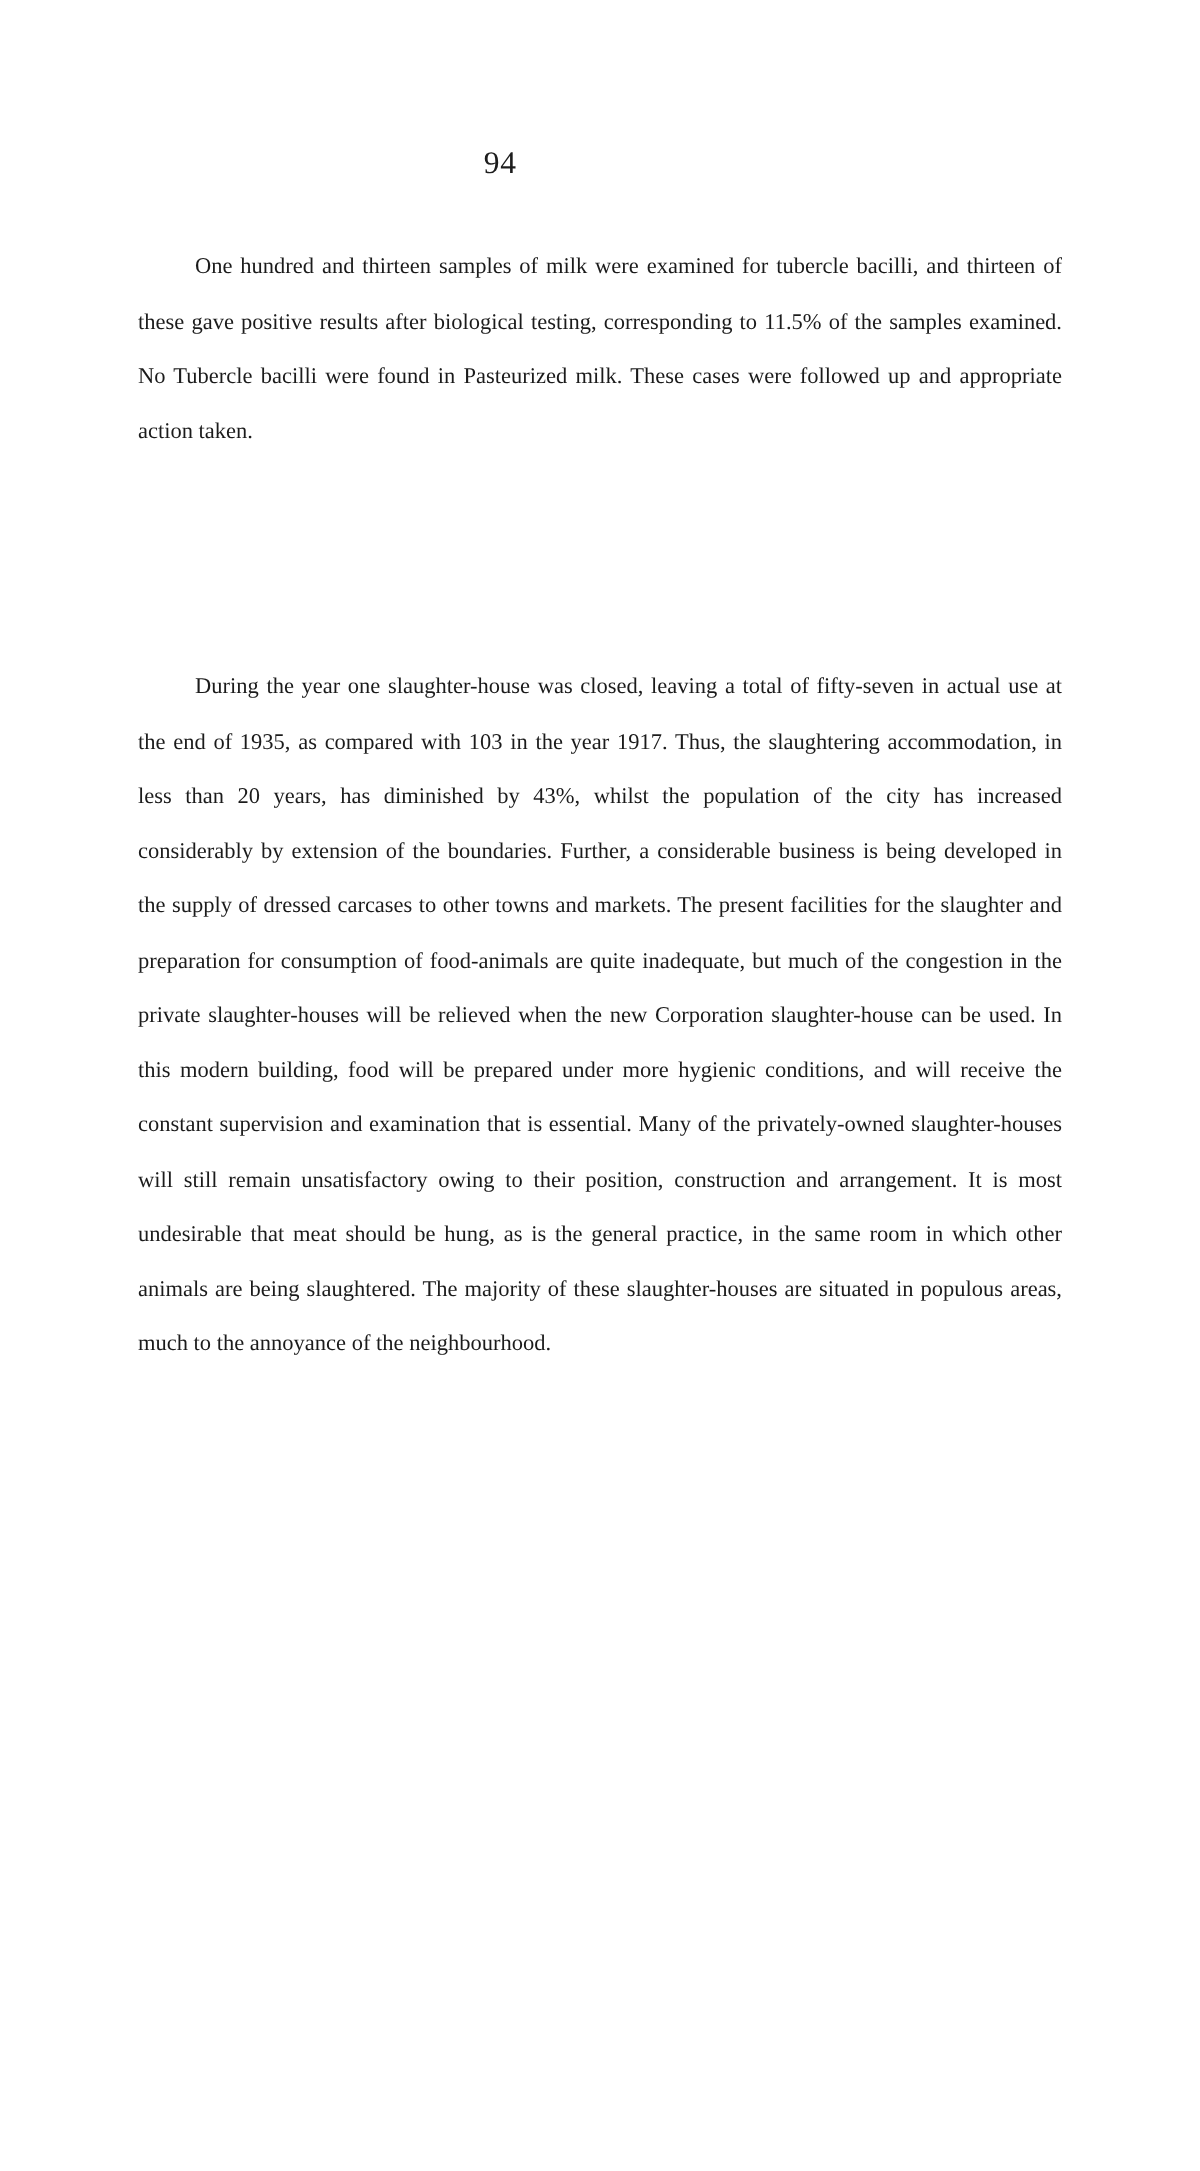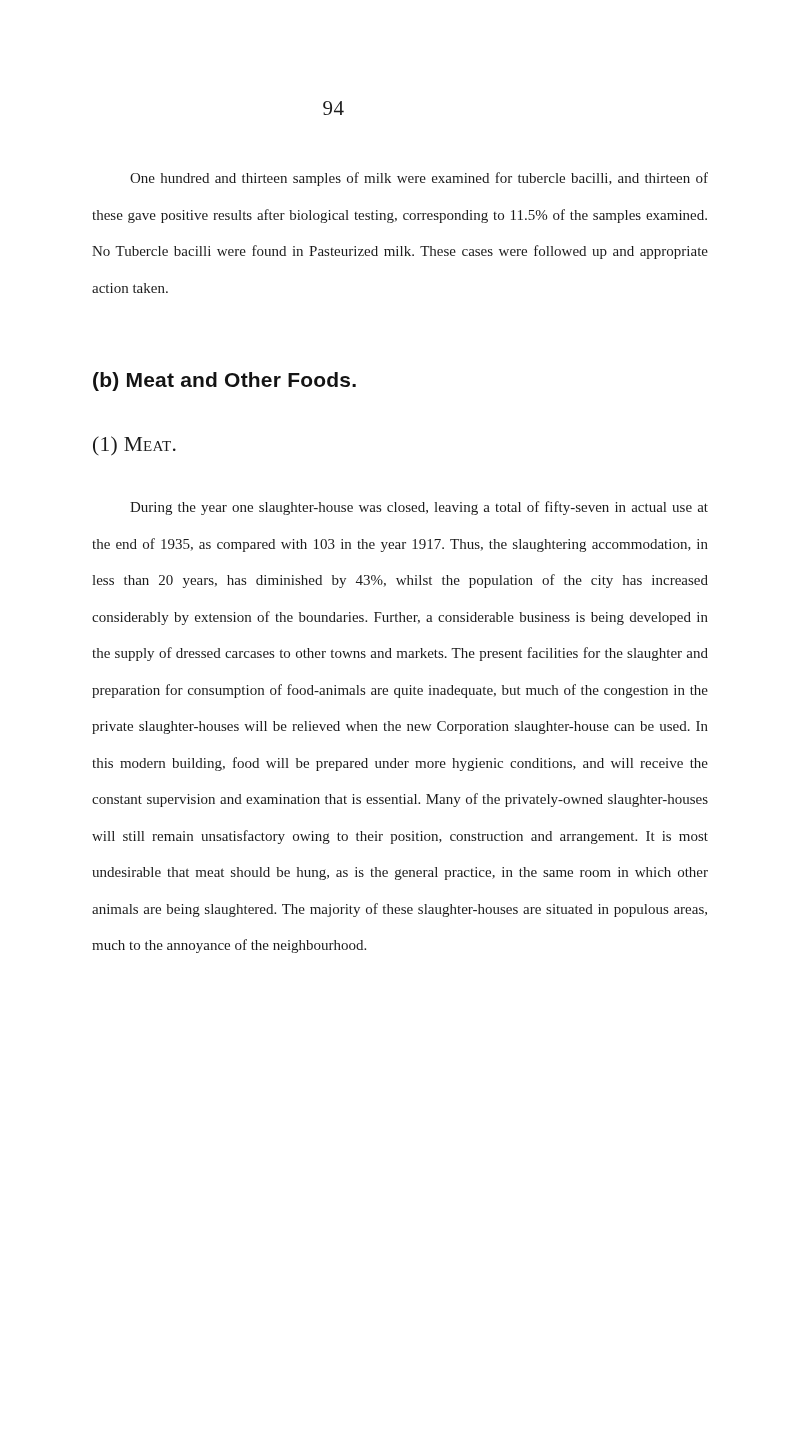--- a/index.html
+++ b/index.html
@@ -89,7 +89,6 @@
 
     <div class="gap-large"></div>
 
-    <h2 class="section-heading">(b) Meat and Other Foods.</h2>
 
     <div class="gap-medium"></div>
 

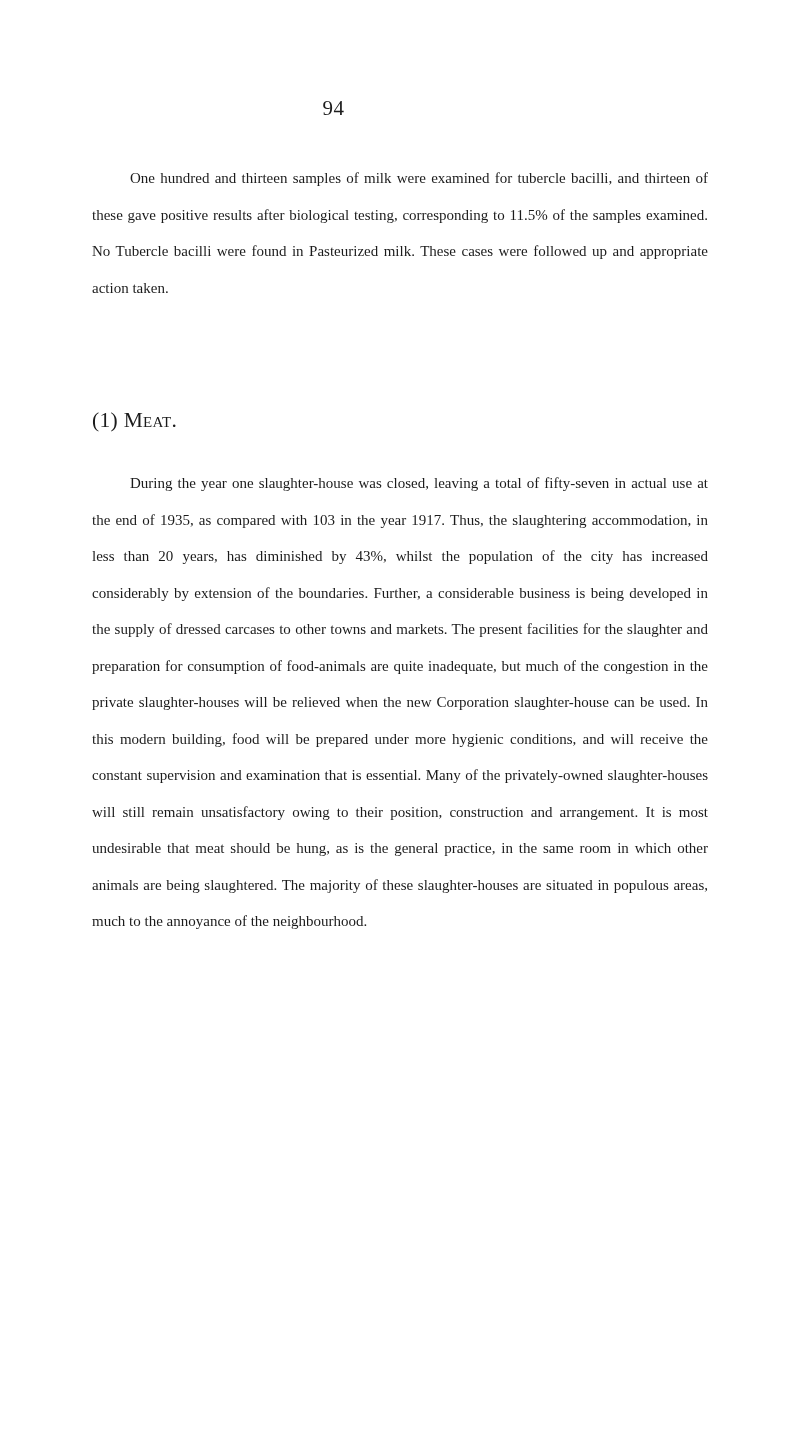--- a/index.html
+++ b/index.html
@@ -92,7 +92,6 @@
 
     <div class="gap-medium"></div>
 
-    <h3 class="subsection-heading smallcaps">(1) Meat.</h3>
 
     <div class="gap-small"></div>
 

